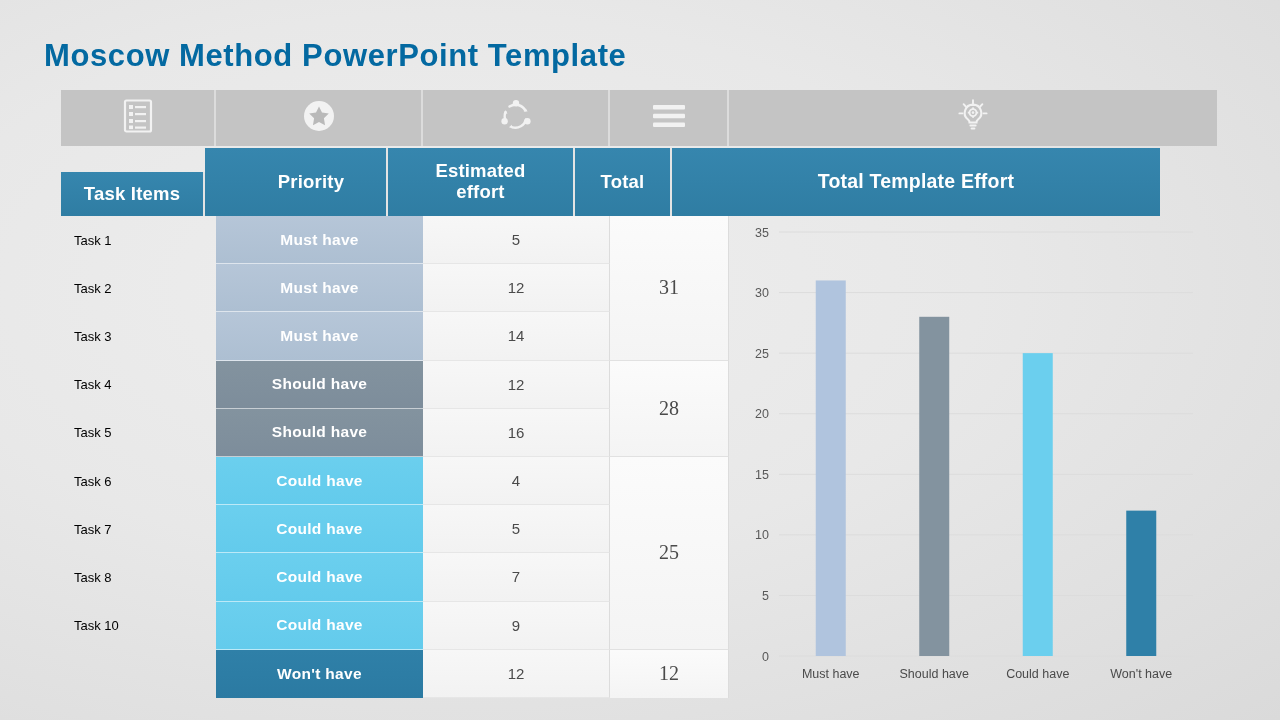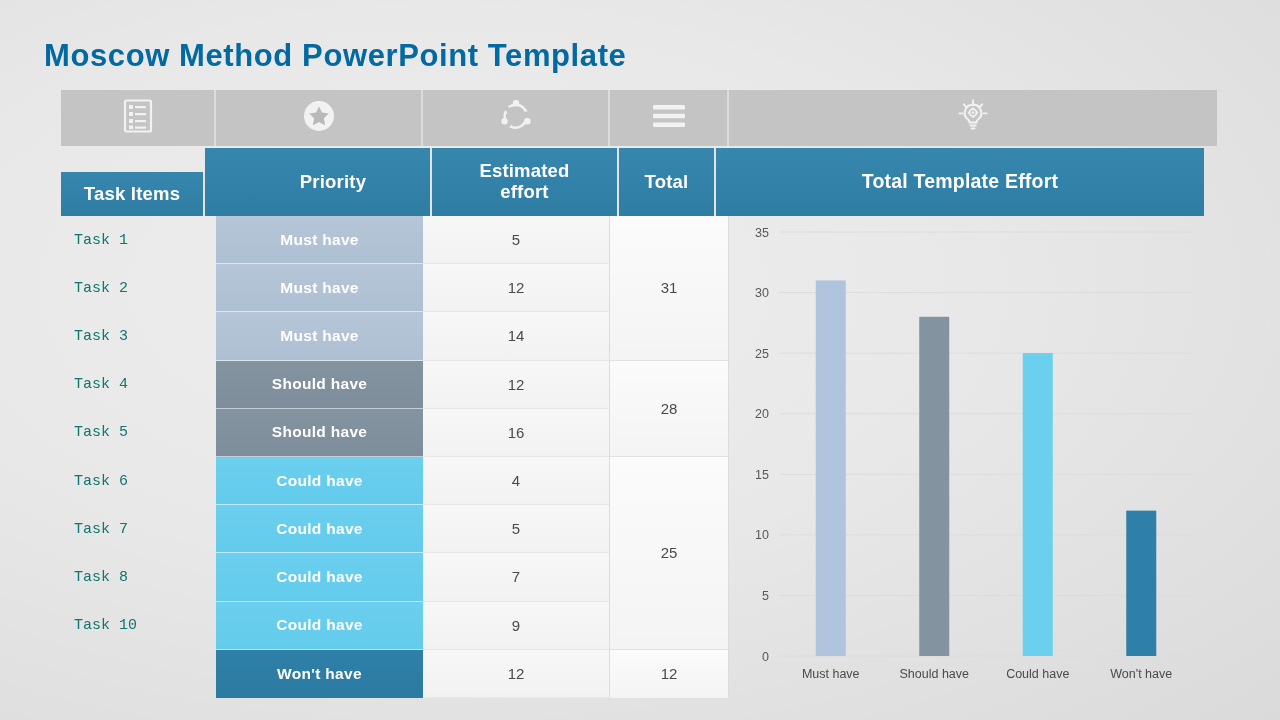--- a/index.html
+++ b/index.html
@@ -81,7 +81,7 @@
   }
   .head-cell:last-child { border-right: none; }
   .hd-task  { width: 144px; margin-top: 24px; }
-  .hd-pri   { width: 227px; padding-left: 31px; }
+  .hd-pri   { width: 183px; padding-left: 31px; }
   .hd-eff   { width: 187px; }
   .hd-tot   { width: 97px; }
   .hd-chart { width: 488px; font-size: 19.5px; }

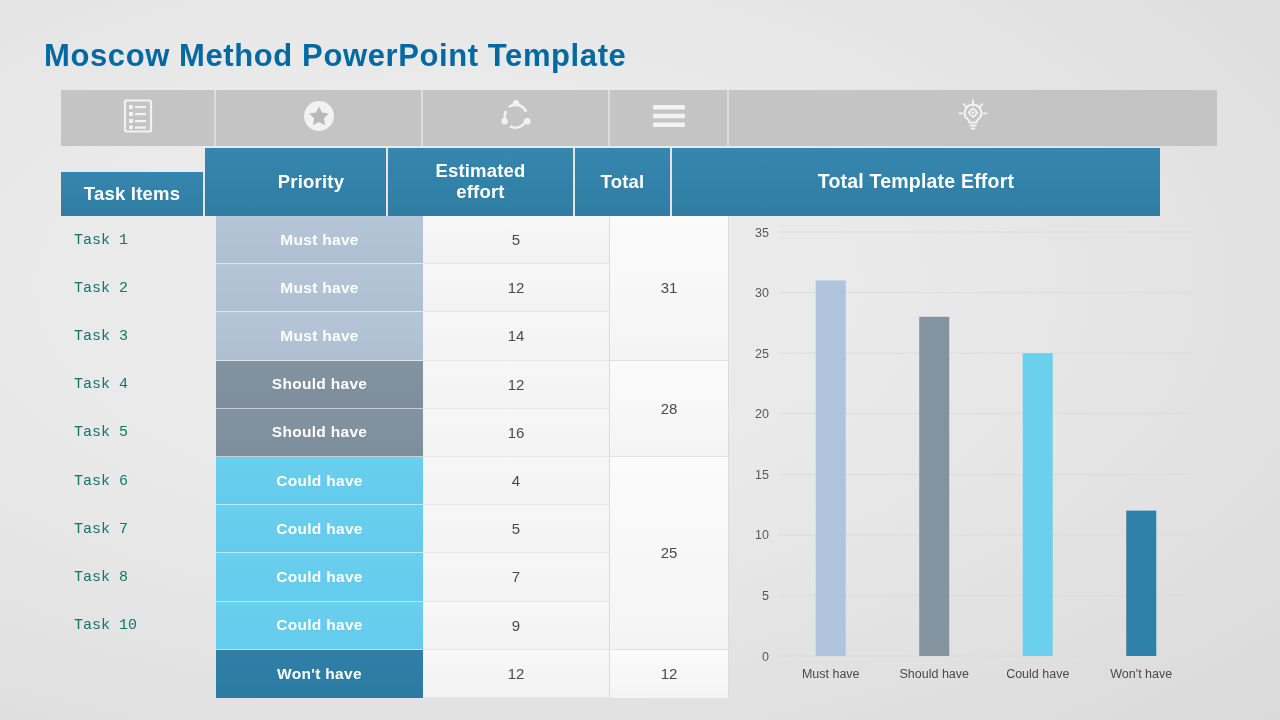--- a/index.html
+++ b/index.html
@@ -100,9 +100,8 @@
     display: flex;
     align-items: center;
     padding-left: 13px;
-    font-size: 15px;
-    color: #0f766e;
-    font-family: Liberation Mono, monospace;
+    font-size: 13px;
+    color: #000000;
   }
 
   

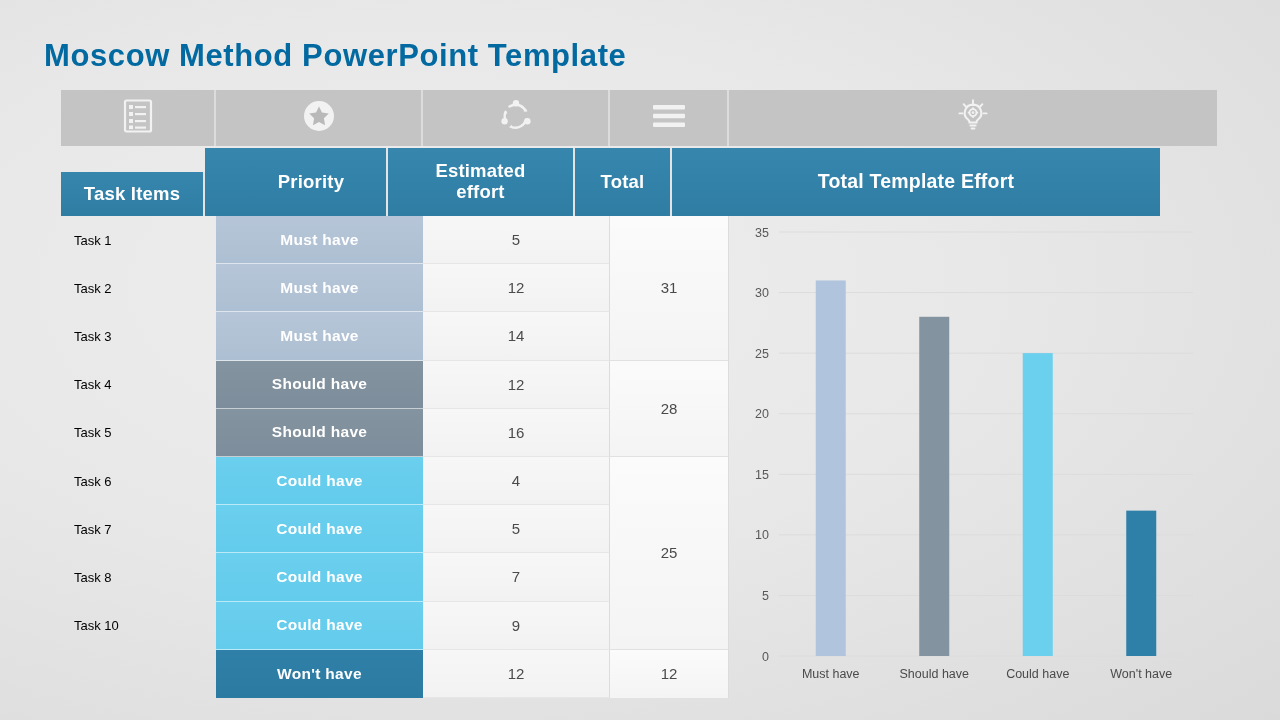--- a/index.html
+++ b/index.html
@@ -142,11 +142,12 @@
     display: flex;
     align-items: center;
     justify-content: center;
-    font-size: 15px;
+    font-size: 20px;
     color: #4a4a4a;
     background: linear-gradient(180deg,#fbfbfb 0%, #f4f4f4 100%);
     border-bottom: 1px solid #e1e1e1;
     border-right: 1px solid #dcdcdc;
+    font-family: Liberation Serif, serif;
   }
   .tot-cell:last-child { border-bottom: none; }
 

